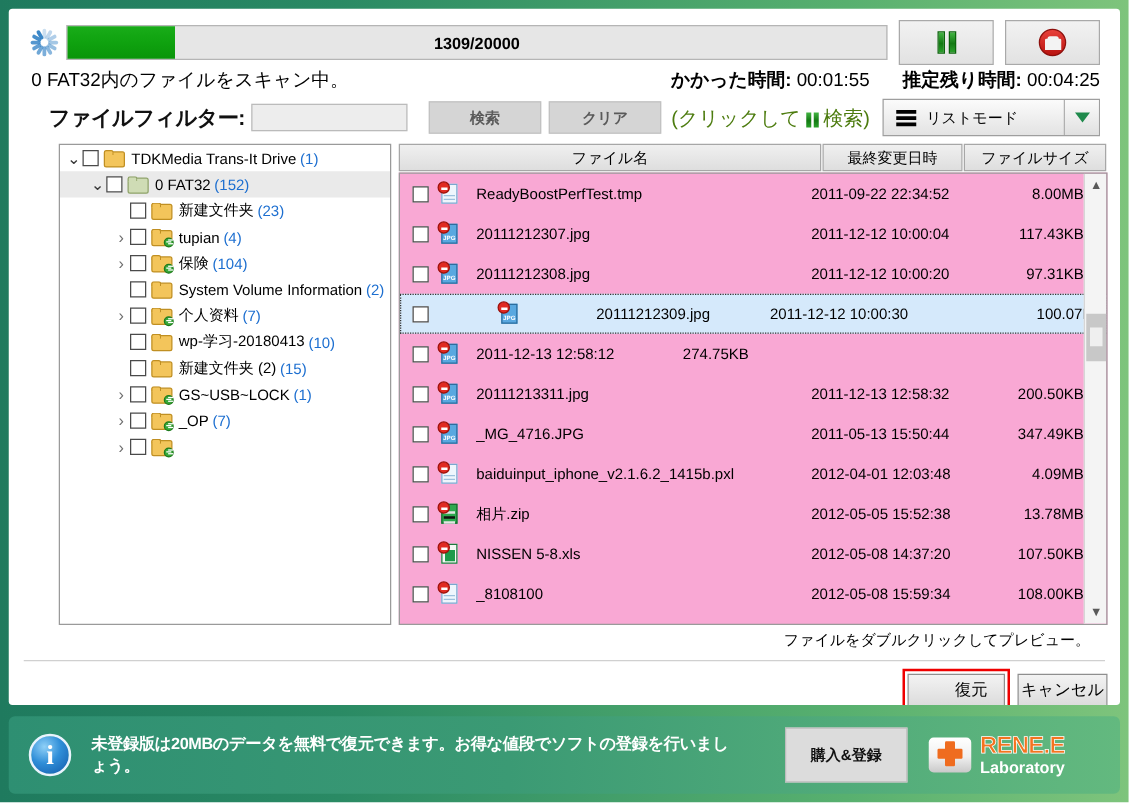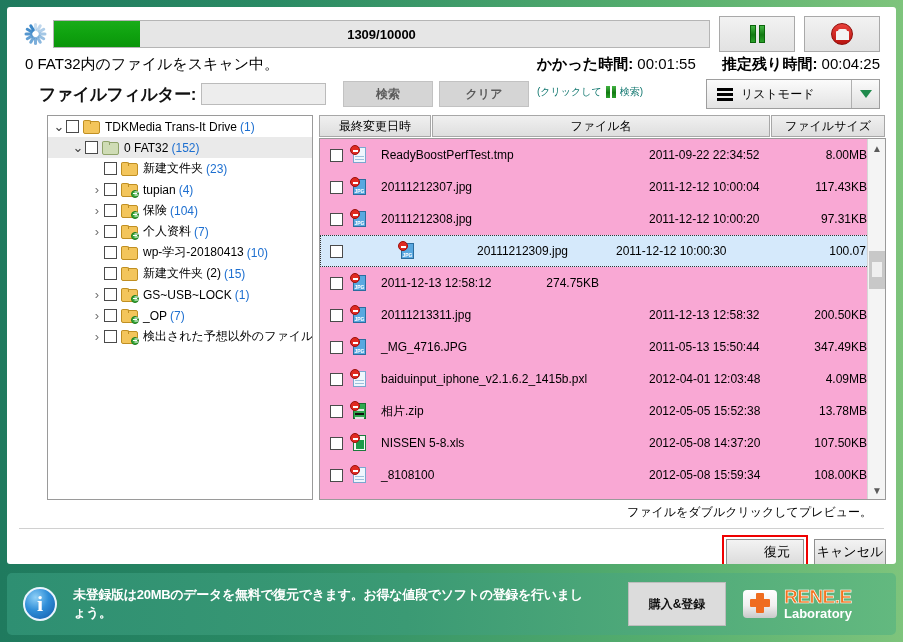--- a/index.html
+++ b/index.html
@@ -368,7 +368,7 @@
         </div>
       <div class="progress-outer">
         <div class="progress-fill" id="pfill" style="width: 13.09%;"></div>
-        <div class="progress-label">1309/10000</div>
+        <div class="progress-label">1309/20000</div>
       </div>
       <div class="ctrl-btn">
         <span class="pause-glyph">

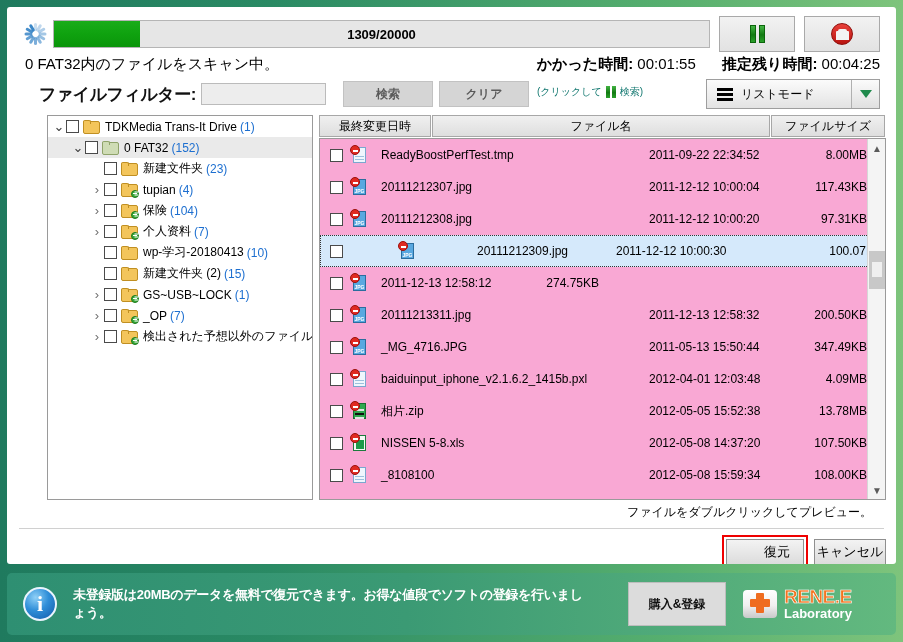--- a/index.html
+++ b/index.html
@@ -118,7 +118,7 @@
   .btn-clear  { left: 416px; width: 90px; }
   .hint-text {
     position: absolute; left: 514px; top: 6px;
-    font-size: 10px; color: #0f766e; display: flex; align-items: center; gap: 2px;
+    font-size: 16px; color: #4d7c0f; display: flex; align-items: center; gap: 2px;
   }
   .hint-text .mini-pause { display: inline-flex; gap: 2px; margin: 0 2px; }
   .hint-text .mini-pause i {

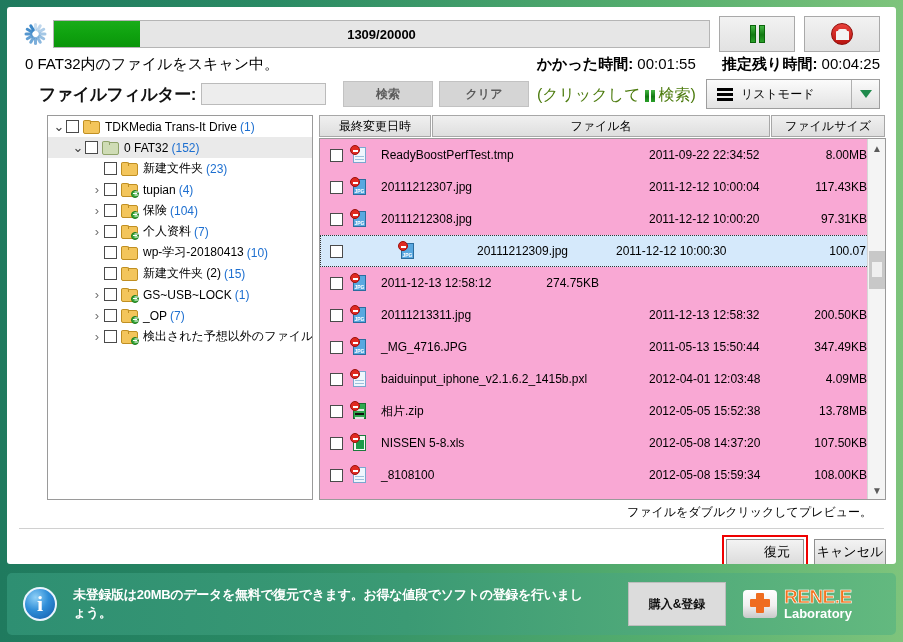--- a/index.html
+++ b/index.html
@@ -535,8 +535,8 @@
       </div>
 
     <div class="list-head">
+      <div class="hcell h-name">ファイル名</div>
       <div class="hcell h-date">最終変更日時</div>
-      <div class="hcell h-name">ファイル名</div>
       <div class="hcell h-size">ファイルサイズ</div>
     </div>
 

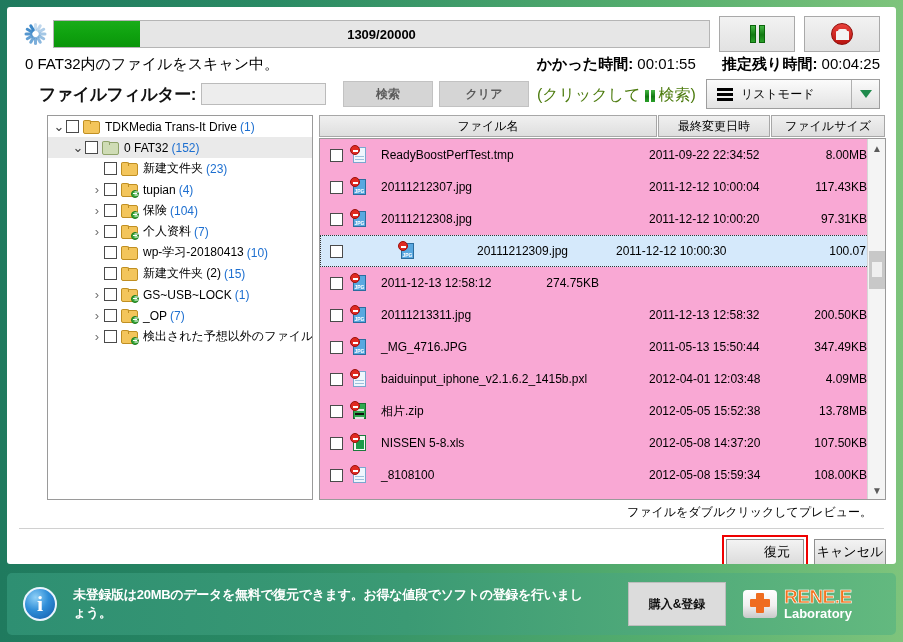--- a/index.html
+++ b/index.html
@@ -470,6 +470,16 @@
           <span class="tcount">(104)</span>
         </div>
         <div class="tnode" style="padding-left: 42px;">
+          <span class="twist"></span>
+          <span class="tcheck"></span>
+          <span class="tfolder">
+            <span class="fback"></span>
+            <span class="fflap"></span>
+          </span>
+          <span class="tlabel">System Volume Information</span>
+          <span class="tcount">(2)</span>
+        </div>
+        <div class="tnode" style="padding-left: 42px;">
           <span class="twist" style="font-size: 13px;">›</span>
           <span class="tcheck"></span>
           <span class="tfolder">

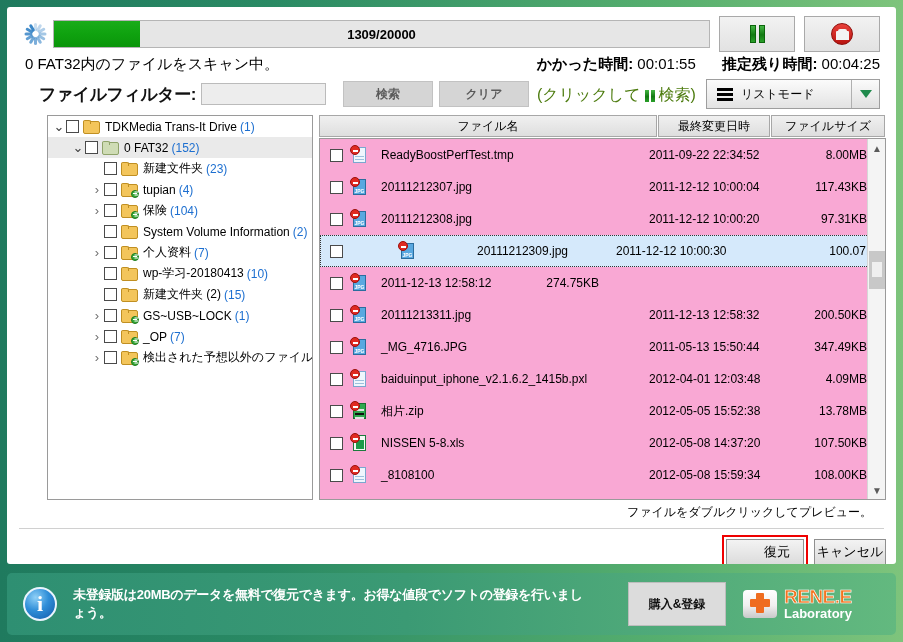--- a/index.html
+++ b/index.html
@@ -540,7 +540,6 @@
             <span class="fflap"></span>
             <span class="plus"></span>
           </span>
-          <span class="tlabel">検出された予想以外のファイル</span>
         </div>
       </div>
 

